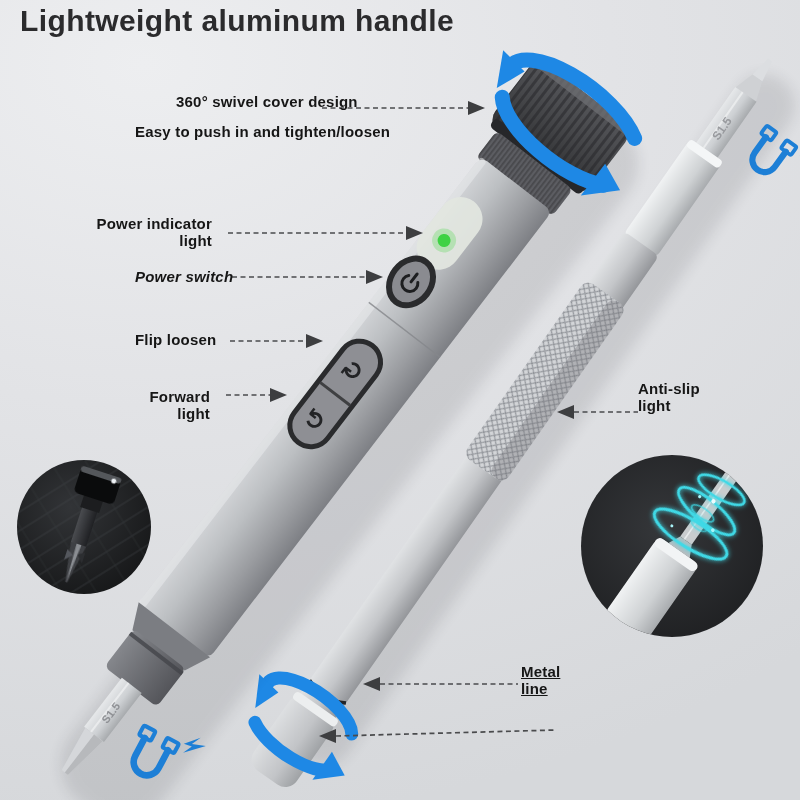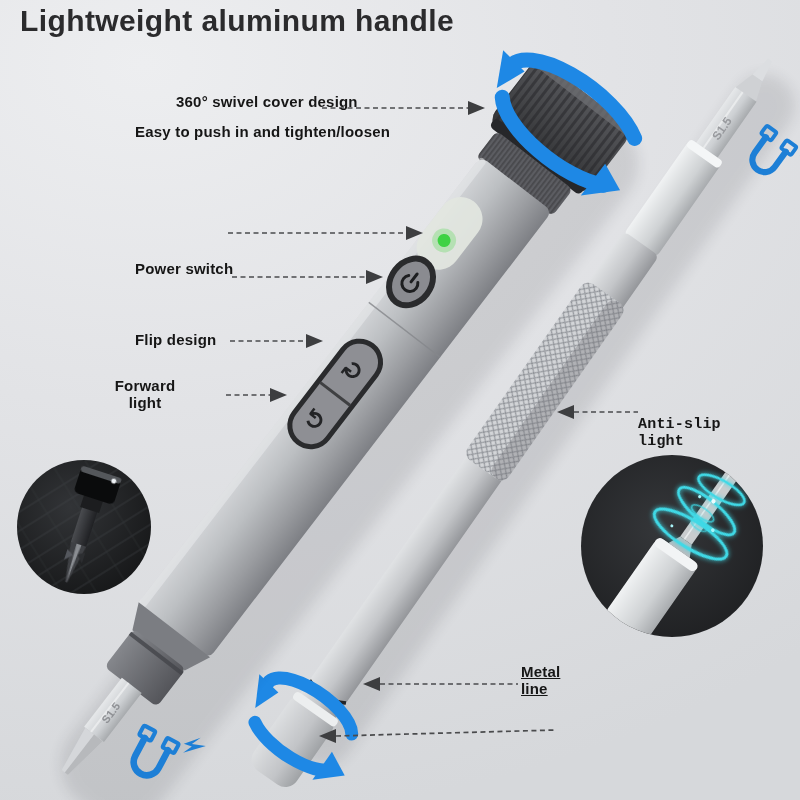--- a/index.html
+++ b/index.html
@@ -270,6 +270,10 @@
 
 <div class="callout" style="left:135px;top:123px;text-align:right;">Easy to push in and tighten/loosen</div>
 
+<div class="callout r" style="left:80px;top:215px;width:132px;">
+  <div>Power indicator</div>
+  <div>light</div>
+</div>
 
 <div class="callout" style="left:135px;top:260px;">Power switch</div>
 

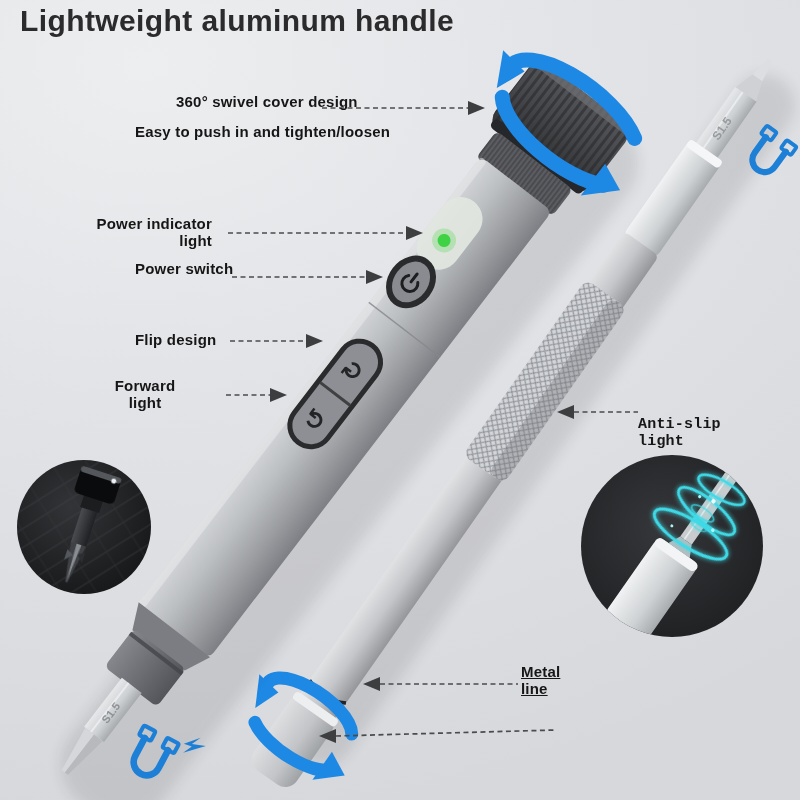--- a/index.html
+++ b/index.html
@@ -275,7 +275,7 @@
   <div>light</div>
 </div>
 
-<div class="callout" style="left:135px;top:260px;">Power switch</div>
+<div class="callout" style="left:135px;top:268px;font-style:italic;">Power switch</div>
 
 <div class="callout" style="left:135px;top:331px;">Flip design</div>
 

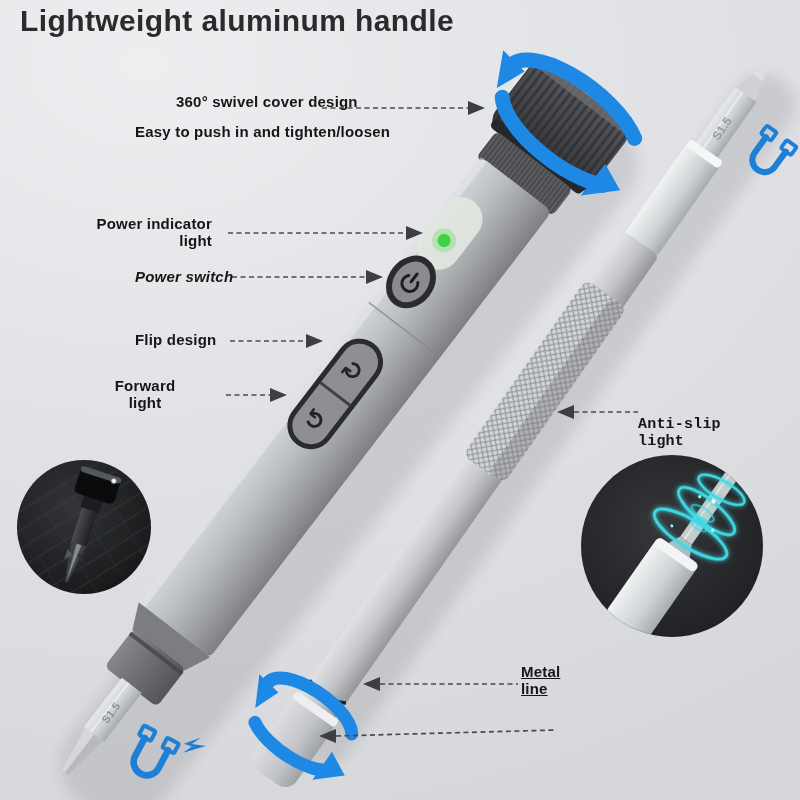--- a/index.html
+++ b/index.html
@@ -277,7 +277,7 @@
 
 <div class="callout" style="left:135px;top:268px;font-style:italic;">Power switch</div>
 
-<div class="callout" style="left:135px;top:331px;">Flip design</div>
+<div class="callout" style="left:135px;top:331px;">Flip loosen</div>
 
 <div class="callout r" style="left:80px;top:377px;width:130px;text-align:center;">
   <div>Forward</div>

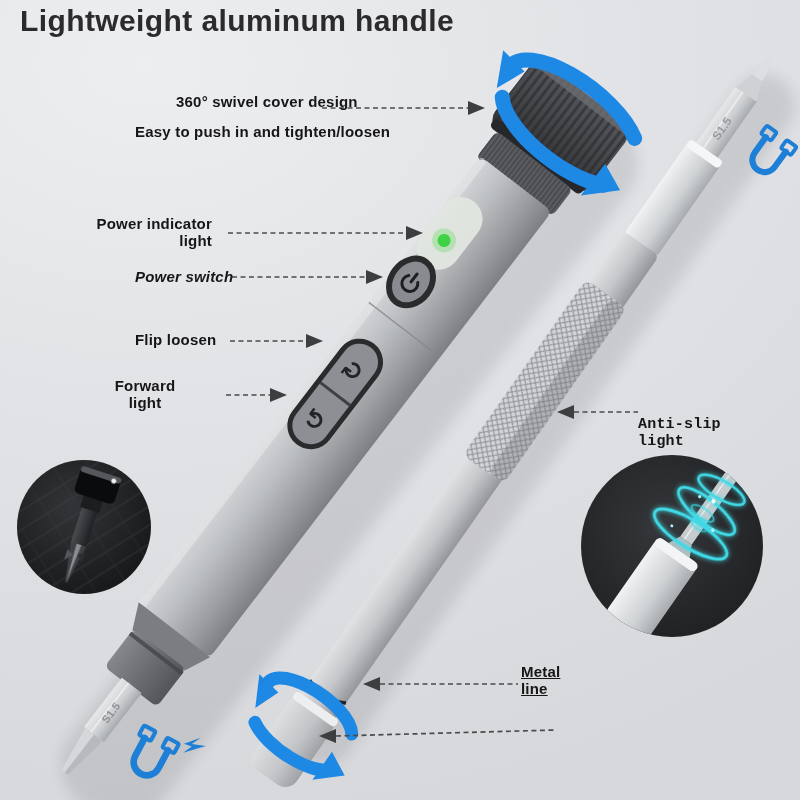--- a/index.html
+++ b/index.html
@@ -279,7 +279,7 @@
 
 <div class="callout" style="left:135px;top:331px;">Flip loosen</div>
 
-<div class="callout r" style="left:80px;top:377px;width:130px;text-align:center;">
+<div class="callout r" style="left:80px;top:388px;width:130px;">
   <div>Forward</div>
   <div>light</div>
 </div>

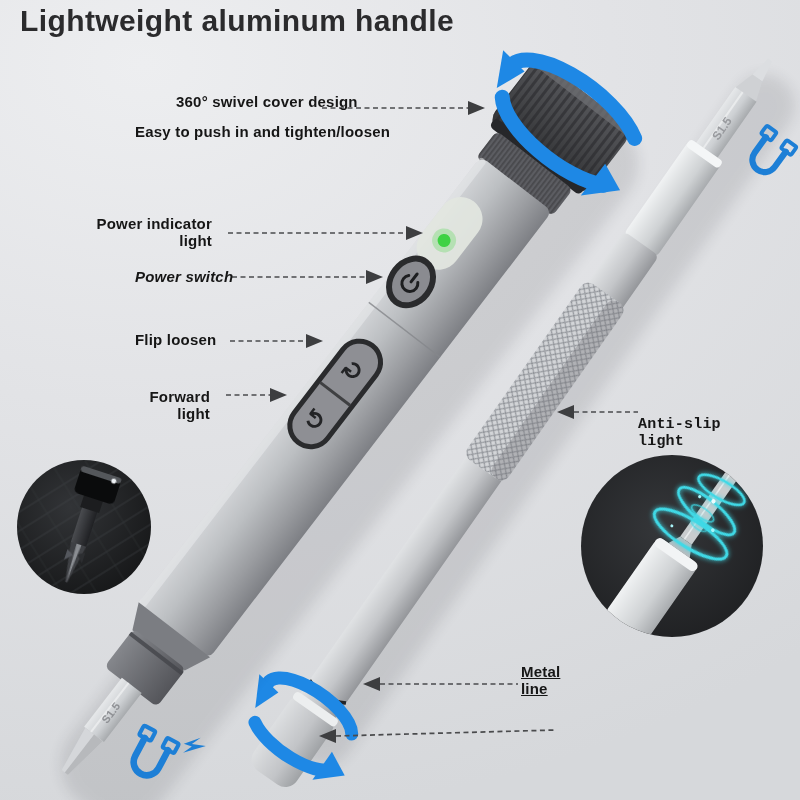--- a/index.html
+++ b/index.html
@@ -284,7 +284,7 @@
   <div>light</div>
 </div>
 
-<div class="callout" style="left:638px;top:416px;font-family:Liberation Mono, monospace;">
+<div class="callout" style="left:638px;top:380px;">
   <div>Anti-slip</div>
   <div>light</div>
 </div>

